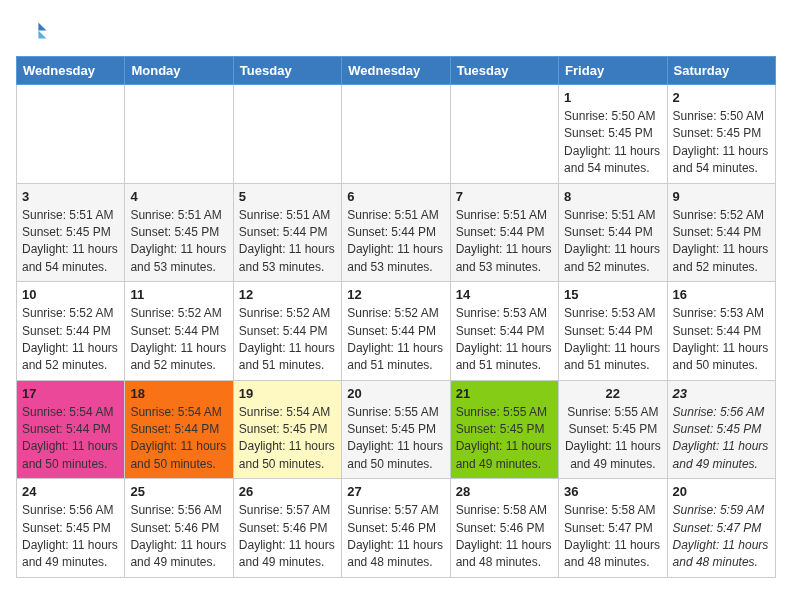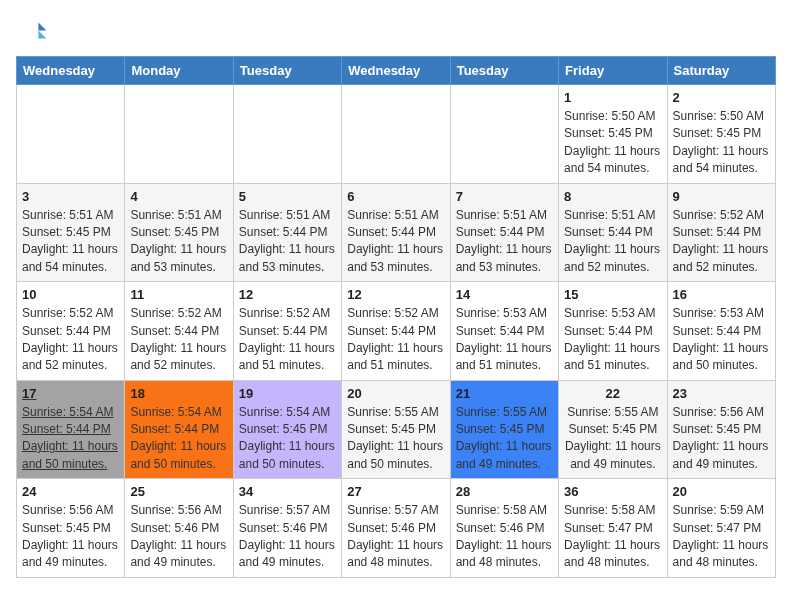--- a/index.html
+++ b/index.html
@@ -244,7 +244,7 @@
         </td>
       </tr>
       <tr>
-        <td style="background: #a3a3a3; text-decoration: underline;">
+        <td style="background: #ec4899;">
           <div class="day-number">17</div>
           <div class="day-info" style="white-space: pre-line;">Sunrise: 5:54 AM
 Sunset: 5:44 PM

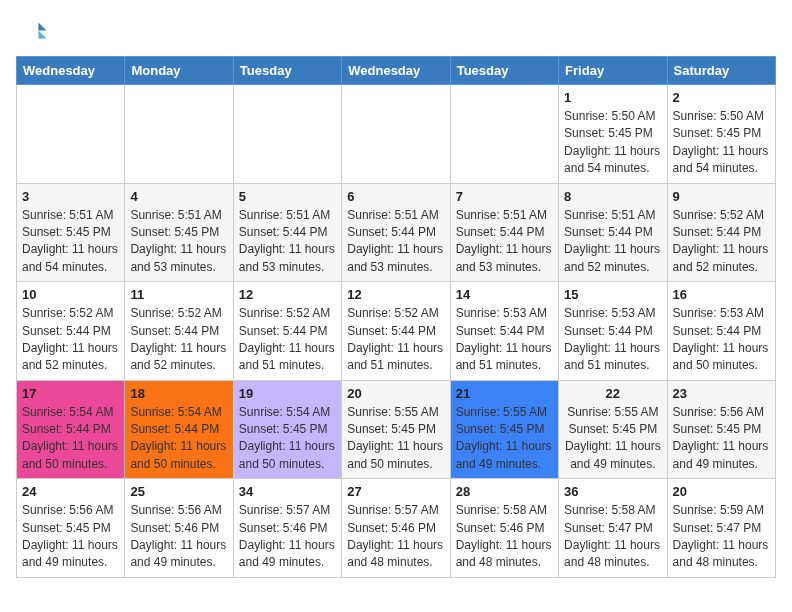--- a/index.html
+++ b/index.html
@@ -258,7 +258,7 @@
 Daylight: 11 hours
 and 50 minutes.</div>
         </td>
-        <td style="background: #c4b5fd;">
+        <td style="background: #fef9c3;">
           <div class="day-number">19</div>
           <div class="day-info" style="white-space: pre-line;">Sunrise: 5:54 AM
 Sunset: 5:45 PM

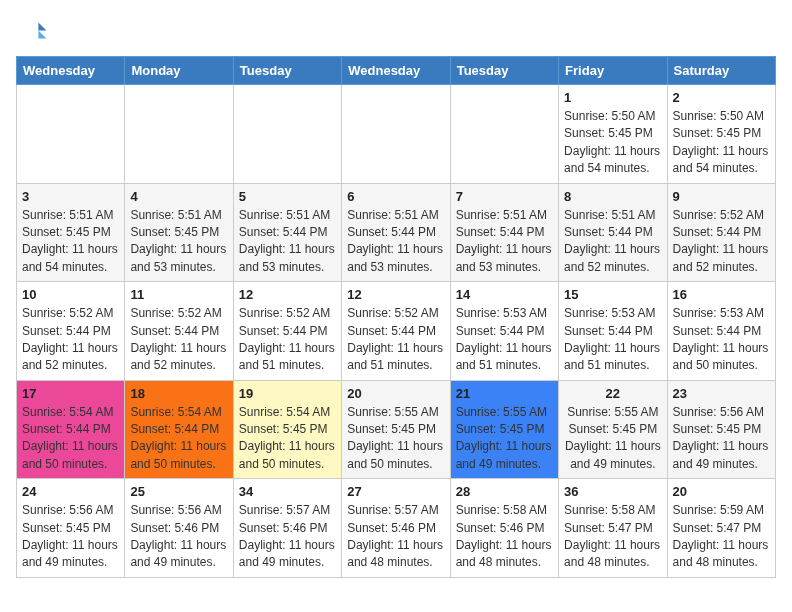--- a/index.html
+++ b/index.html
@@ -272,7 +272,7 @@
 Daylight: 11 hours
 and 50 minutes.</div>
         </td>
-        <td style="background: #3b82f6;">
+        <td style="background: #84cc16;">
           <div class="day-number">21</div>
           <div class="day-info" style="white-space: pre-line;">Sunrise: 5:55 AM
 Sunset: 5:45 PM

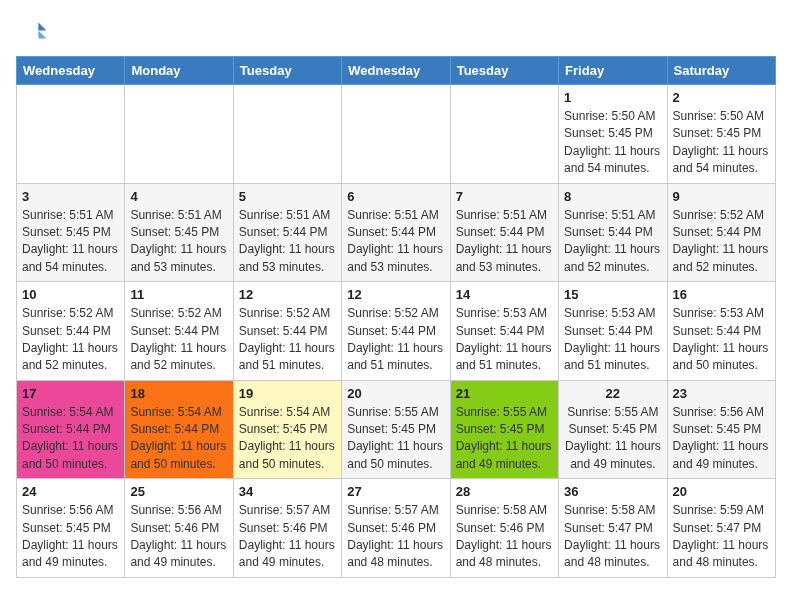--- a/index.html
+++ b/index.html
@@ -286,7 +286,7 @@
 Daylight: 11 hours
 and 49 minutes.</div>
         </td>
-        <td style="background: rgb(245, 245, 245);">
+        <td style="background: rgb(245, 245, 245); font-style: italic;">
           <div class="day-number">23</div>
           <div class="day-info" style="white-space: pre-line;">Sunrise: 5:56 AM
 Sunset: 5:45 PM

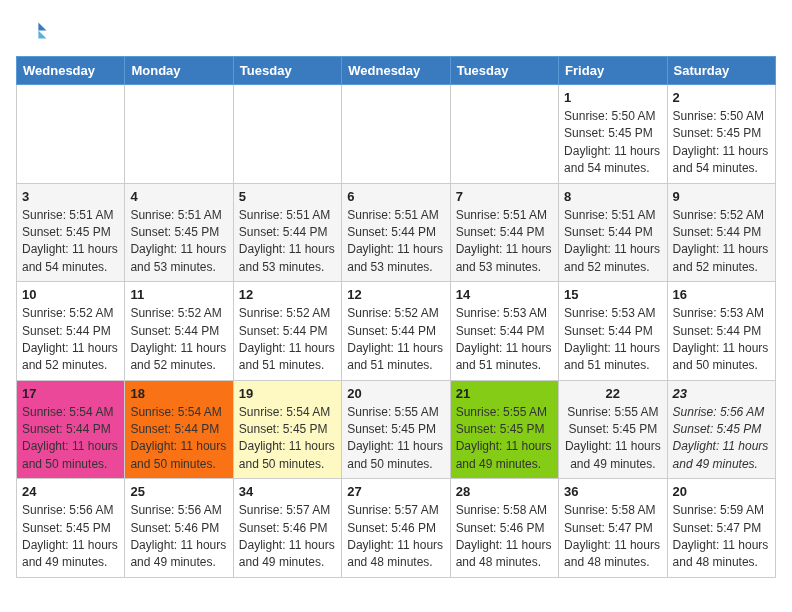--- a/index.html
+++ b/index.html
@@ -310,7 +310,7 @@
 and 49 minutes.</div>
         </td>
         <td>
-          <div class="day-number">34</div>
+          <div class="day-number">26</div>
           <div class="day-info" style="white-space: pre-line;">Sunrise: 5:57 AM
 Sunset: 5:46 PM
 Daylight: 11 hours

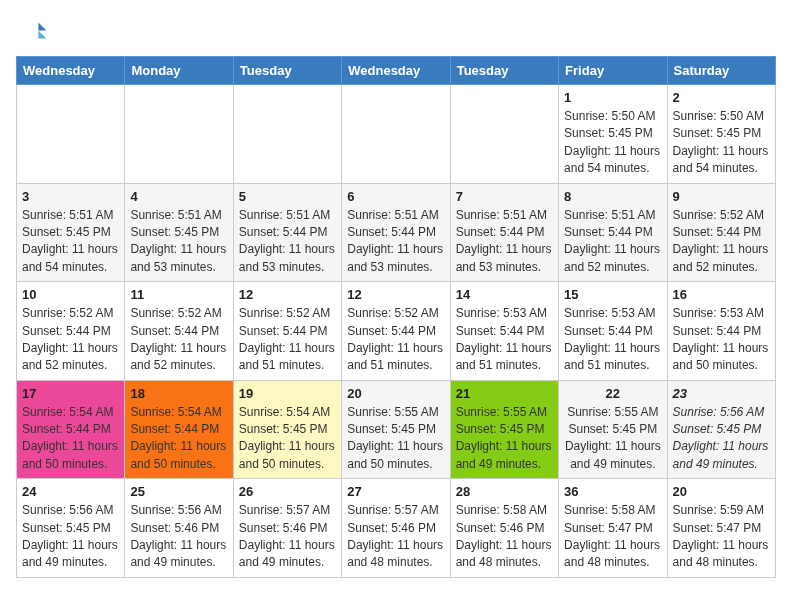--- a/index.html
+++ b/index.html
@@ -339,7 +339,7 @@
         </td>
         <td>
           <div class="day-number">20</div>
-          <div class="day-info" style="white-space: pre-line;">Sunrise: 5:59 AM
+          <div class="day-info" style="white-space: pre-line; font-style: italic;">Sunrise: 5:59 AM
 Sunset: 5:47 PM
 Daylight: 11 hours
 and 48 minutes.</div>

